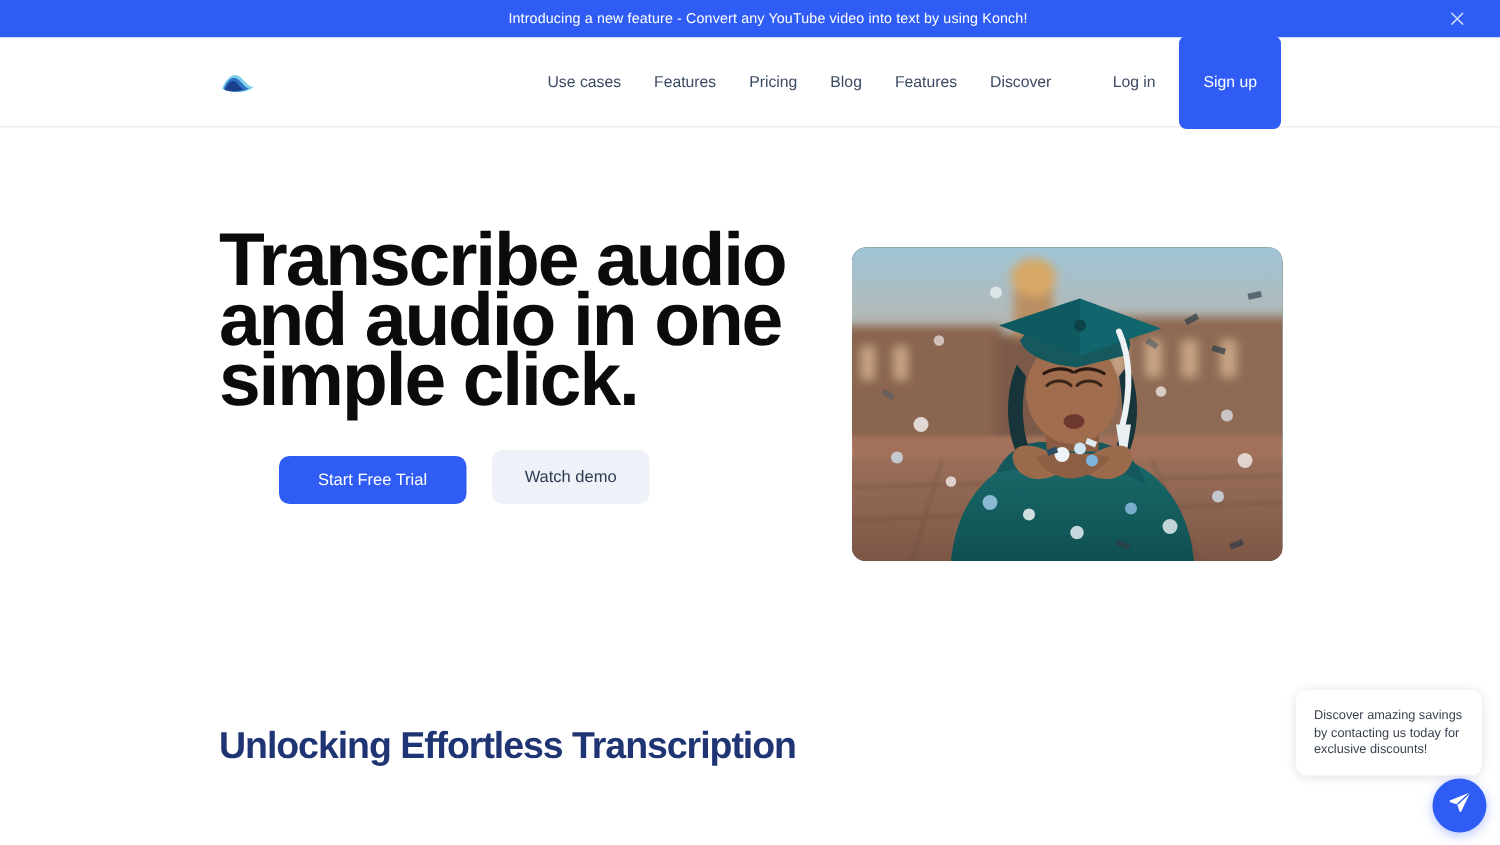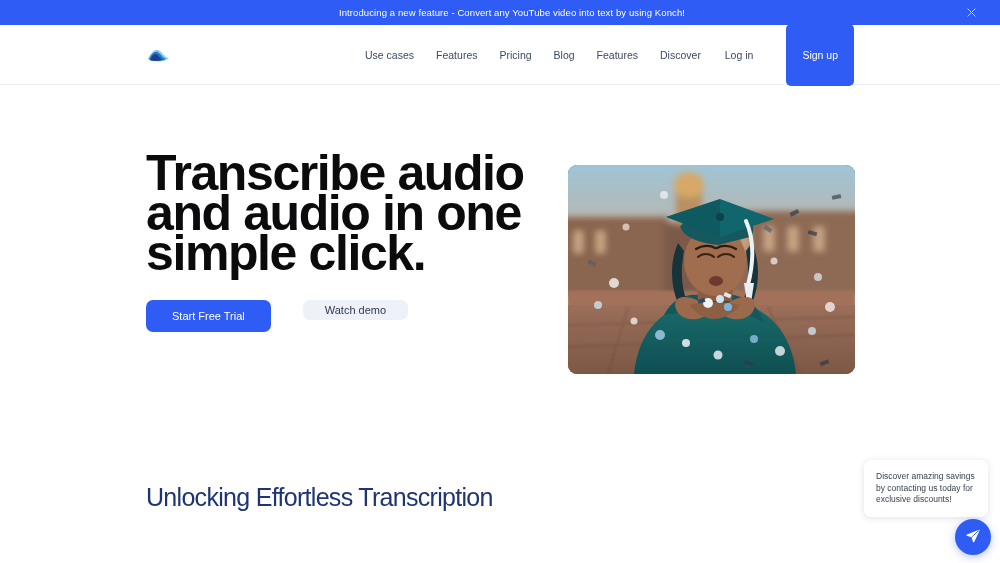--- a/index.html
+++ b/index.html
@@ -79,7 +79,7 @@
     transform: translateY(-50%);
     display: flex;
     align-items: center;
-    gap: 33px;
+    gap: 16px;
   }
   .login-link {
     font-size: 10.5px;

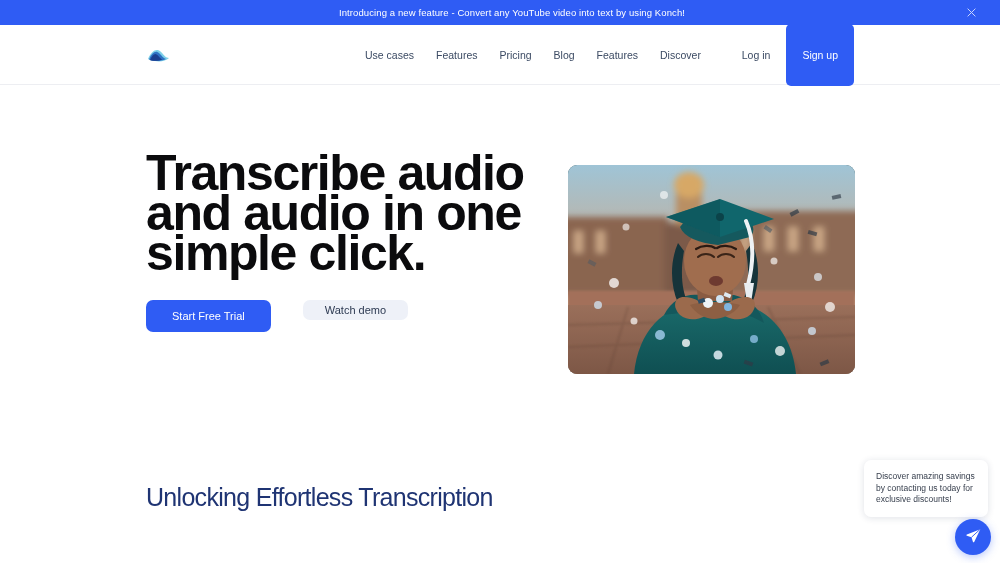--- a/index.html
+++ b/index.html
@@ -126,8 +126,9 @@
   .hero-ctas {
     margin-top: 27px;
     display: flex;
-    gap: 32px;
-    align-items: flex-start;
+    gap: 17px;
+    align-items: flex-end;
+    margin-left: 40px;
   }
   .btn-primary {
     background: #2f5cf4;

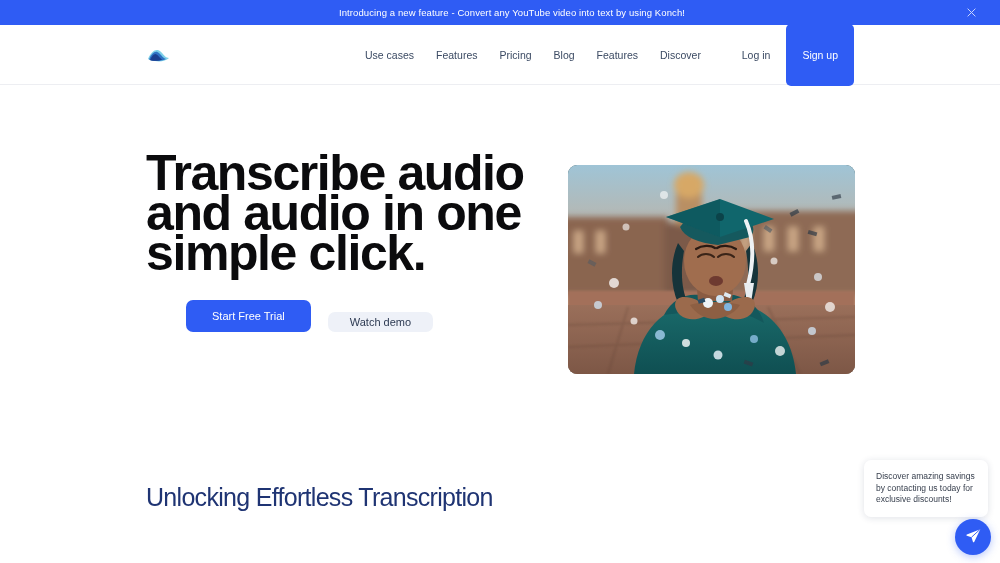--- a/index.html
+++ b/index.html
@@ -148,7 +148,7 @@
     border: none;
     border-radius: 7px;
     padding: 0 22px;
-    height: 20px;
+    height: 36px;
     cursor: pointer;
     font-family: "Liberation Sans", sans-serif;
   }

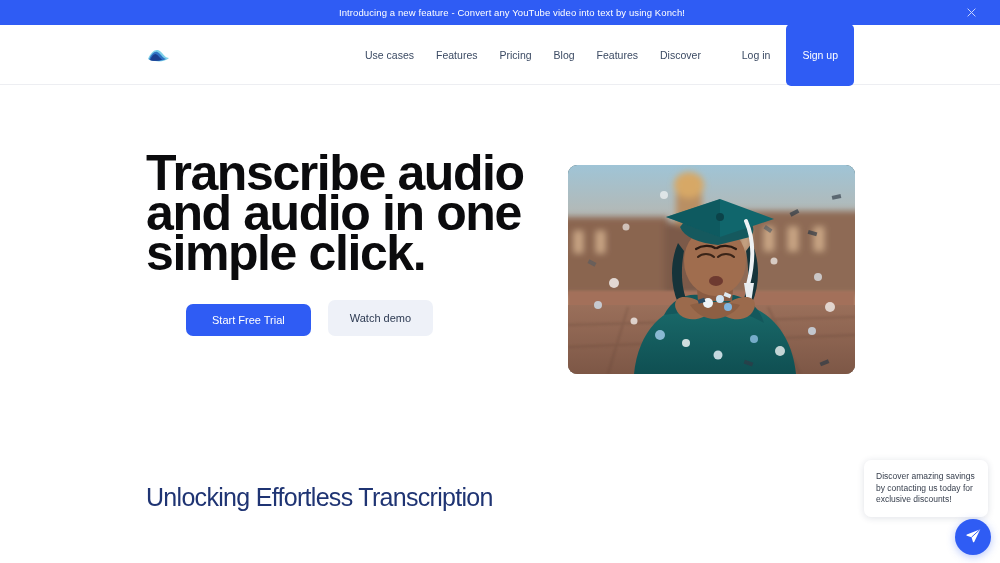--- a/index.html
+++ b/index.html
@@ -173,7 +173,7 @@
     left: 146px;
     top: 58px;
     font-size: 25px;
-    font-weight: normal;
+    font-weight: bold;
     letter-spacing: -.7px;
     color: #1f3473;
   }

